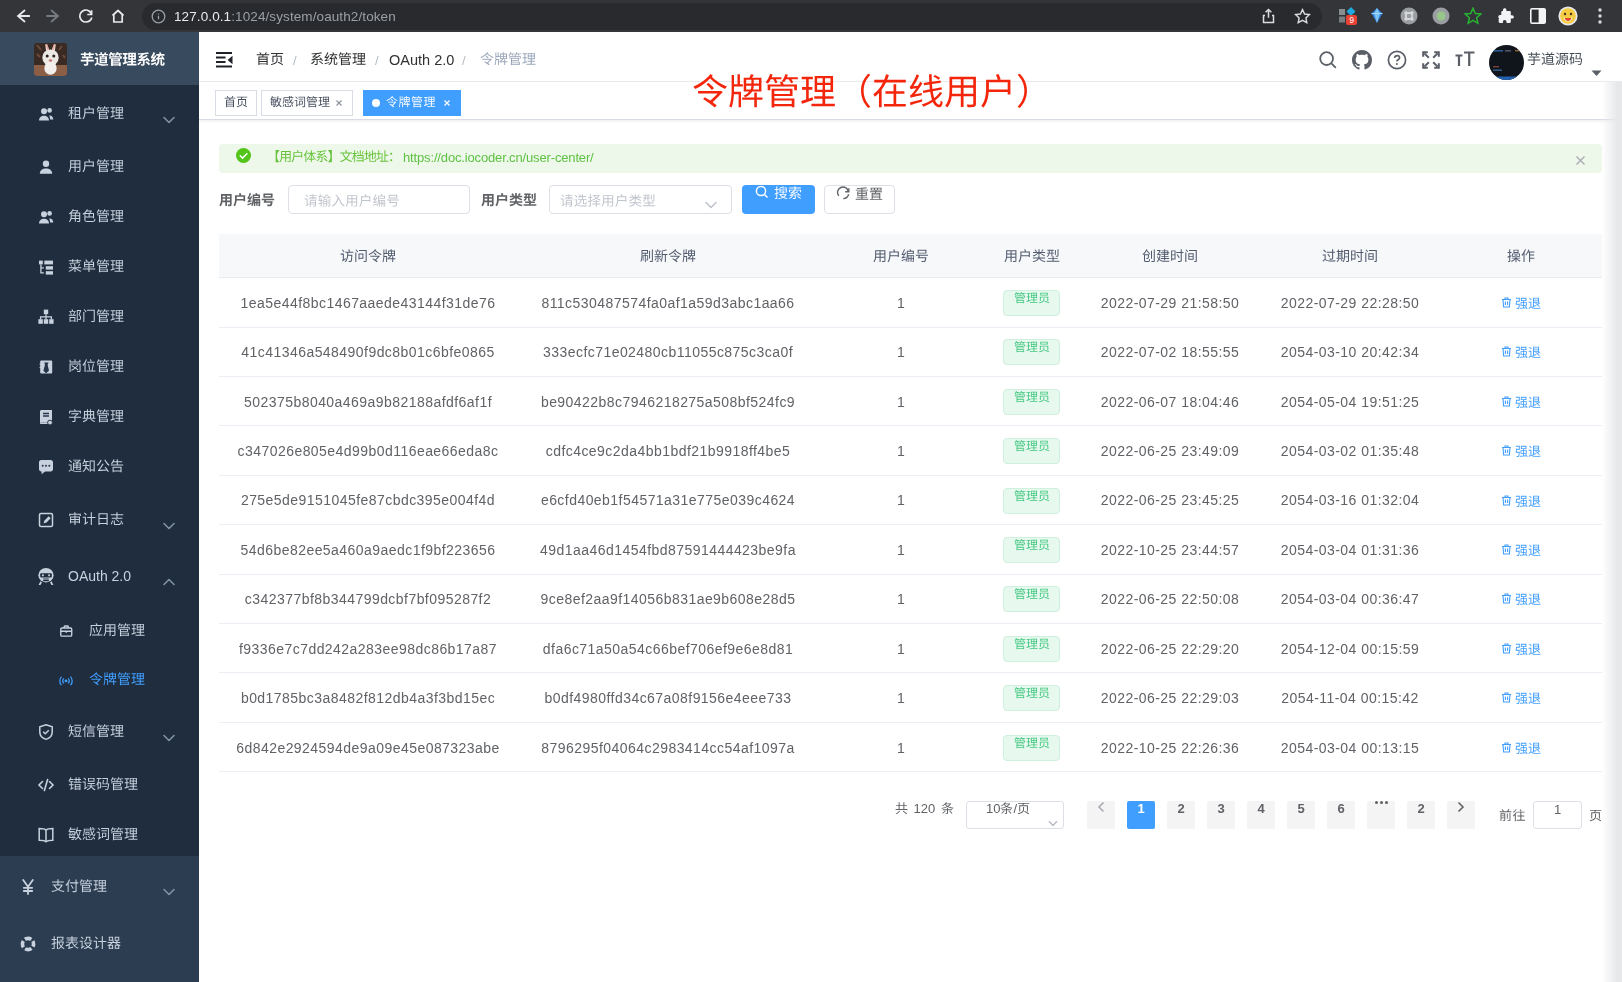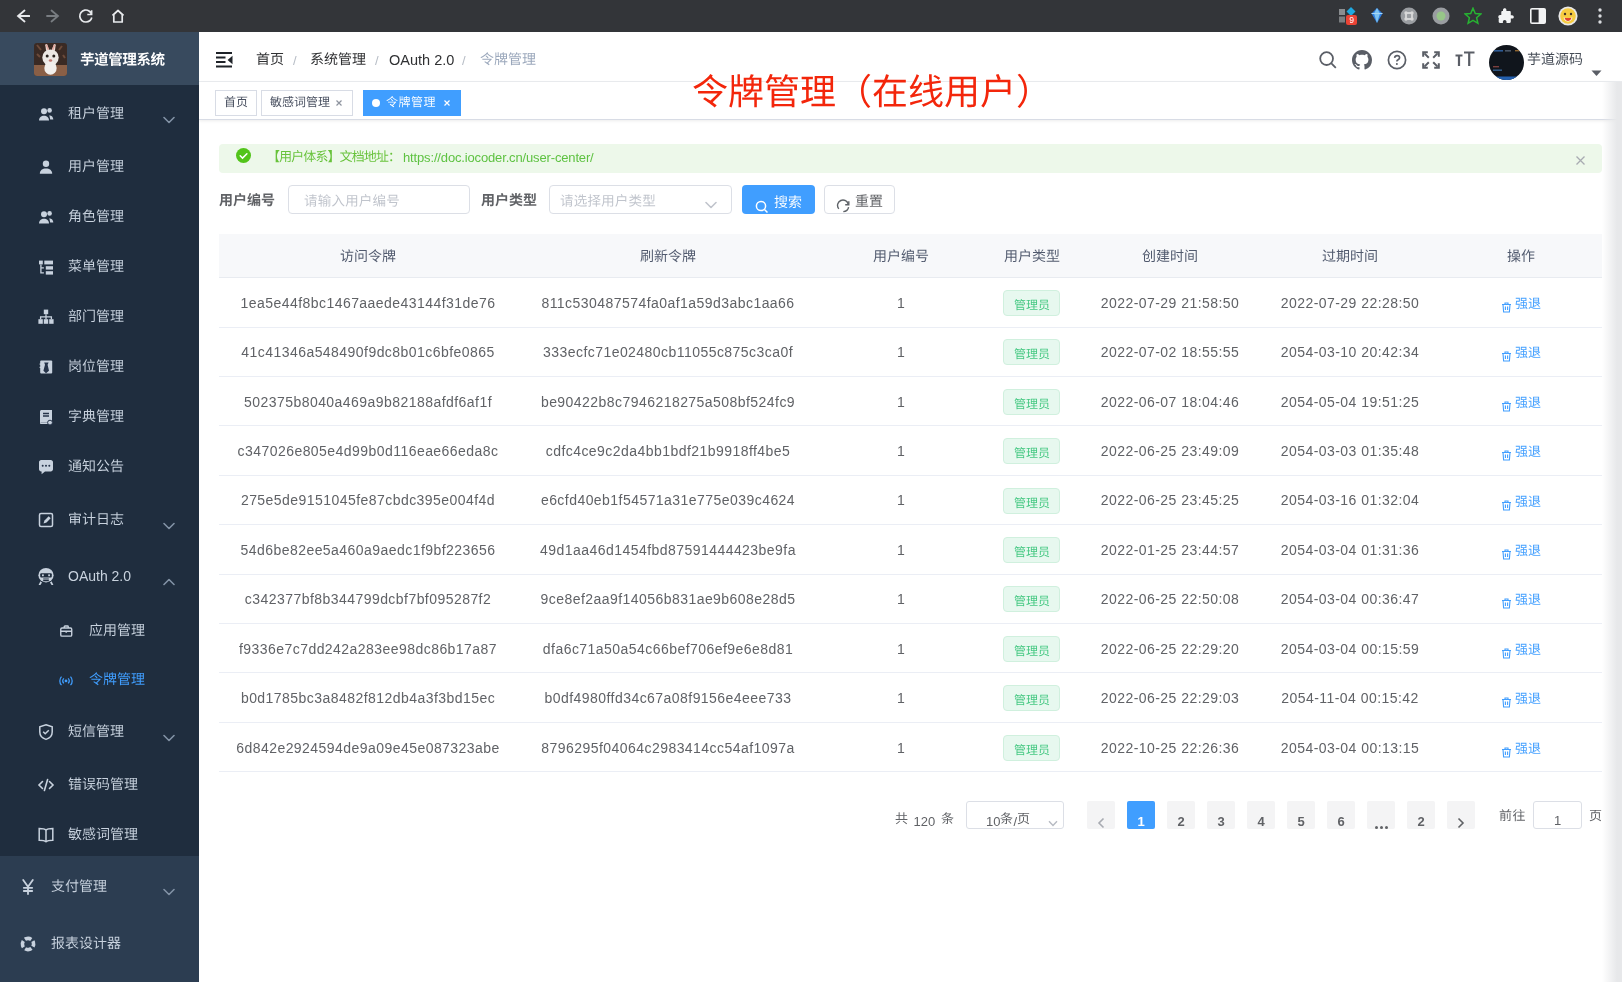--- a/index.html
+++ b/index.html
@@ -19,6 +19,20 @@
     <div style="position:absolute;left:110px;top:8px;"><svg width="16" height="16" viewBox="0 0 16 16" fill="none">
         <path d="M2.5 7.5L8 2.5l5.5 5M3.8 6.8V14h8.4V6.8" stroke="#e8eaed" stroke-width="1.7" fill="none" stroke-linejoin="round"></path>
       </svg></div>
+    <div class="abs" style="left:142px;top:2.5px;width:1180px;height:27px;border-radius:13.5px;background:#282a2e">
+      <div style="position:absolute;left:9px;top:6px;"><svg width="15" height="15" viewBox="0 0 15 15" fill="none">
+          <circle cx="7.5" cy="7.5" r="6.3" stroke="#9aa0a6" stroke-width="1.3"></circle>
+          <path d="M7.5 6.8v3.4M7.5 4.4v1.2" stroke="#9aa0a6" stroke-width="1.3"></path>
+        </svg></div>
+      <div class="abs" style="left:32px;top:0;height:27px;display:flex;align-items:center;font-size:13.5px;color:#9aa0a6;letter-spacing:.1px"><span style="color:#e9eaed">127.0.0.1</span>:1024/system/oauth2/token</div>
+      <div style="position:absolute;left:1118px;top:5px;"><svg width="17" height="17" viewBox="0 0 17 17" fill="none">
+          <path d="M5 7.5H3.5v7h10v-7H12" stroke="#dadce0" stroke-width="1.5" fill="none"></path>
+          <path d="M8.5 1.8v8M5.6 4.3l2.9-2.8 2.9 2.8" stroke="#dadce0" stroke-width="1.5" fill="none"></path>
+        </svg></div>
+      <div style="position:absolute;left:1152px;top:5px;"><svg width="17" height="17" viewBox="0 0 17 17" fill="none">
+          <path d="M8.5 1.6l2.1 4.4 4.8.6-3.5 3.3.9 4.7-4.3-2.3-4.3 2.3.9-4.7L1.6 6.6l4.8-.6z" stroke="#dadce0" stroke-width="1.4" fill="none"></path>
+        </svg></div>
+    </div>
     <div style="position:absolute;left:1339px;top:7px;"><svg width="18" height="18" viewBox="0 0 18 18" fill="none">
         <rect x="0" y="2" width="6" height="6" fill="#8a8d90"></rect>
         <rect x="0" y="9.5" width="6" height="6" fill="#7a7d80"></rect>

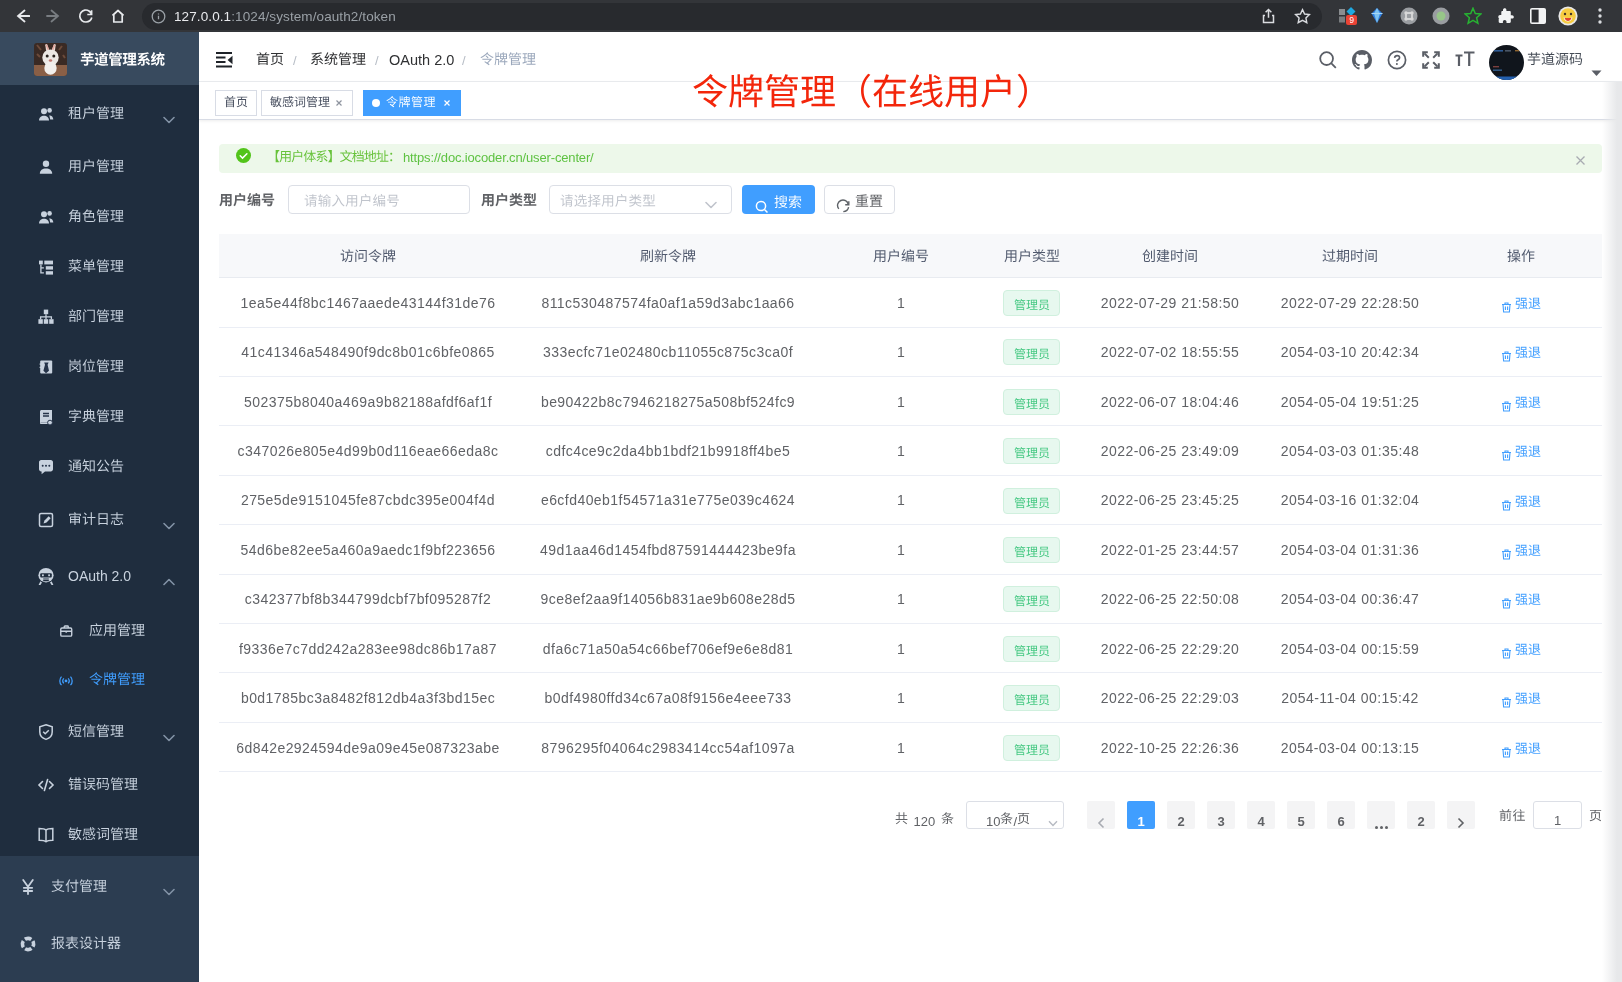--- a/index.html
+++ b/index.html
@@ -778,7 +778,7 @@
     </svg>
   </div>
 <div class="abs" style="left:1170px;top:443px;width:0;font-size:14px;color:#606266;white-space:nowrap;letter-spacing:.45px"><div style="transform:translateX(-50%);display:inline-block">2022-06-25 23:49:09</div></div>
-<div class="abs" style="left:1350px;top:443px;width:0;font-size:14px;color:#606266;white-space:nowrap;letter-spacing:.45px"><div style="transform:translateX(-50%);display:inline-block">2054-03-03 01:35:48</div></div>
+<div class="abs" style="left:1350px;top:443px;width:0;font-size:14px;color:#606266;white-space:nowrap;letter-spacing:.45px"><div style="transform:translateX(-50%);display:inline-block">2054-03-02 01:35:48</div></div>
 <div class="abs row" style="left:1500.0px;top:444.1px;gap:2px">
     <svg width="13" height="13" viewBox="0 0 13 13" fill="none">
       <path d="M2 3.5h9M5 3.5V2h3v1.5M3 3.5l.6 7.5h5.8l.6-7.5M5.4 5.5v3.6M7.6 5.5v3.6" stroke="#409eff" stroke-width="1.1" fill="none"></path>

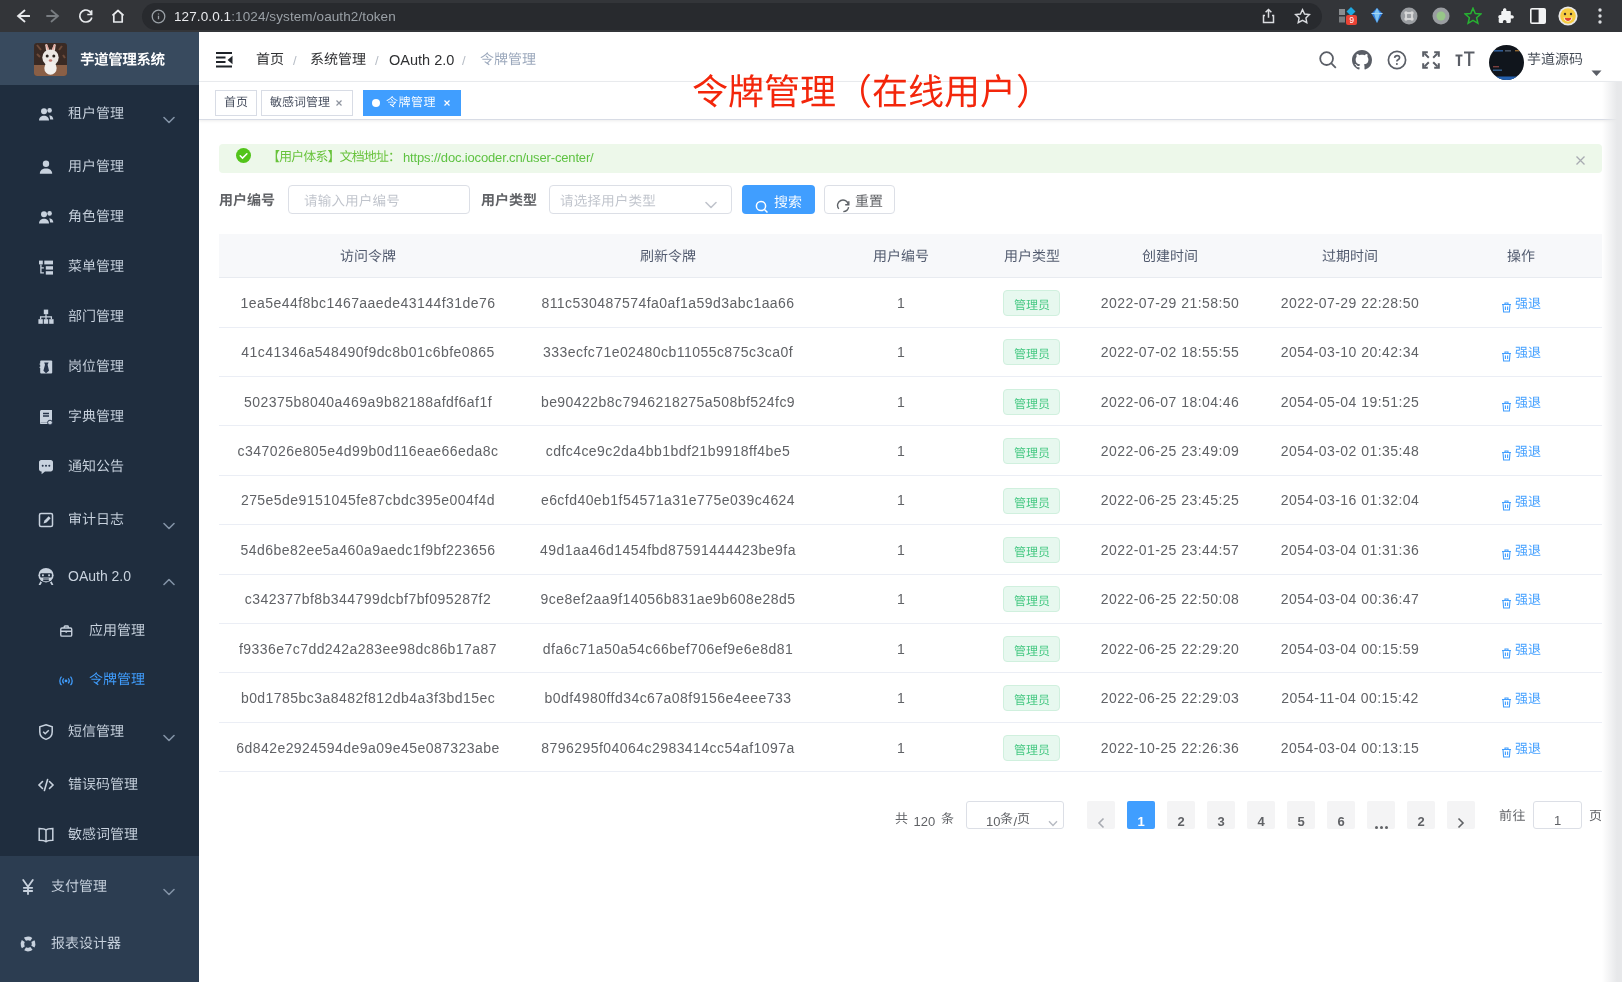--- a/index.html
+++ b/index.html
@@ -829,7 +829,7 @@
       </g>
     </svg>
   </div>
-<div class="abs" style="left:1170px;top:542px;width:0;font-size:14px;color:#606266;white-space:nowrap;letter-spacing:.45px"><div style="transform:translateX(-50%);display:inline-block">2022-01-25 23:44:57</div></div>
+<div class="abs" style="left:1170px;top:542px;width:0;font-size:14px;color:#606266;white-space:nowrap;letter-spacing:.45px"><div style="transform:translateX(-50%);display:inline-block">2022-10-25 23:44:57</div></div>
 <div class="abs" style="left:1350px;top:542px;width:0;font-size:14px;color:#606266;white-space:nowrap;letter-spacing:.45px"><div style="transform:translateX(-50%);display:inline-block">2054-03-04 01:31:36</div></div>
 <div class="abs row" style="left:1500.0px;top:542.9px;gap:2px">
     <svg width="13" height="13" viewBox="0 0 13 13" fill="none">

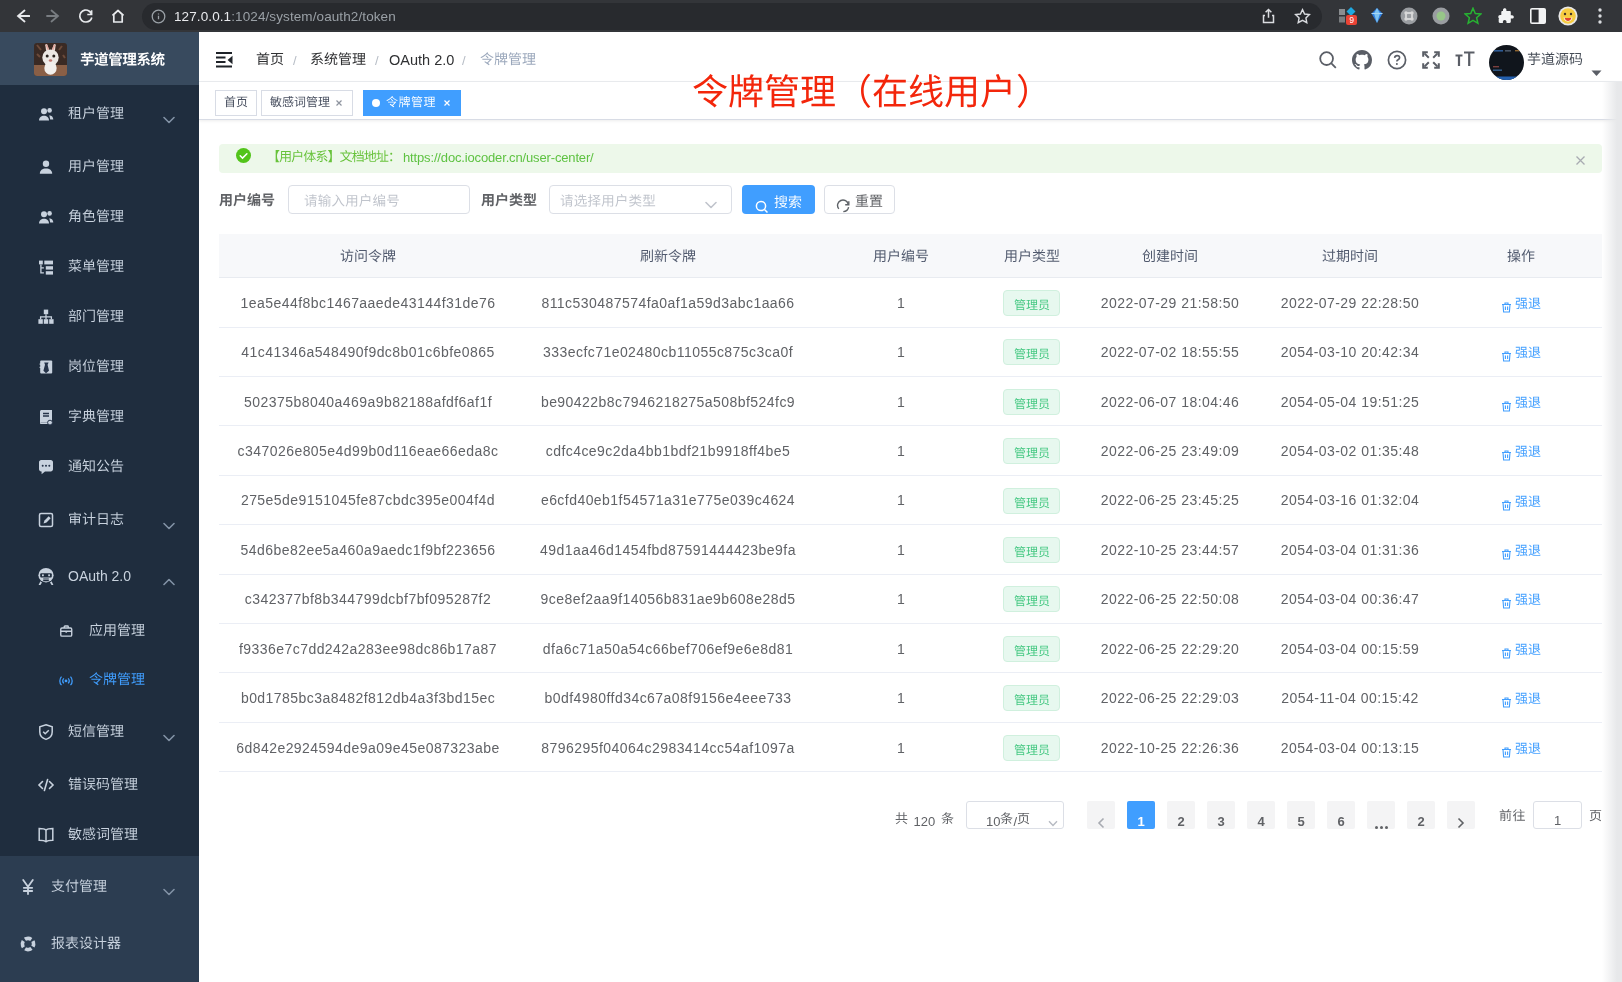--- a/index.html
+++ b/index.html
@@ -882,7 +882,7 @@
     </svg>
   </div>
 <div class="abs" style="left:1170px;top:641px;width:0;font-size:14px;color:#606266;white-space:nowrap;letter-spacing:.45px"><div style="transform:translateX(-50%);display:inline-block">2022-06-25 22:29:20</div></div>
-<div class="abs" style="left:1350px;top:641px;width:0;font-size:14px;color:#606266;white-space:nowrap;letter-spacing:.45px"><div style="transform:translateX(-50%);display:inline-block">2054-03-04 00:15:59</div></div>
+<div class="abs" style="left:1350px;top:641px;width:0;font-size:14px;color:#606266;white-space:nowrap;letter-spacing:.45px"><div style="transform:translateX(-50%);display:inline-block">2054-12-04 00:15:59</div></div>
 <div class="abs row" style="left:1500.0px;top:641.7px;gap:2px">
     <svg width="13" height="13" viewBox="0 0 13 13" fill="none">
       <path d="M2 3.5h9M5 3.5V2h3v1.5M3 3.5l.6 7.5h5.8l.6-7.5M5.4 5.5v3.6M7.6 5.5v3.6" stroke="#409eff" stroke-width="1.1" fill="none"></path>

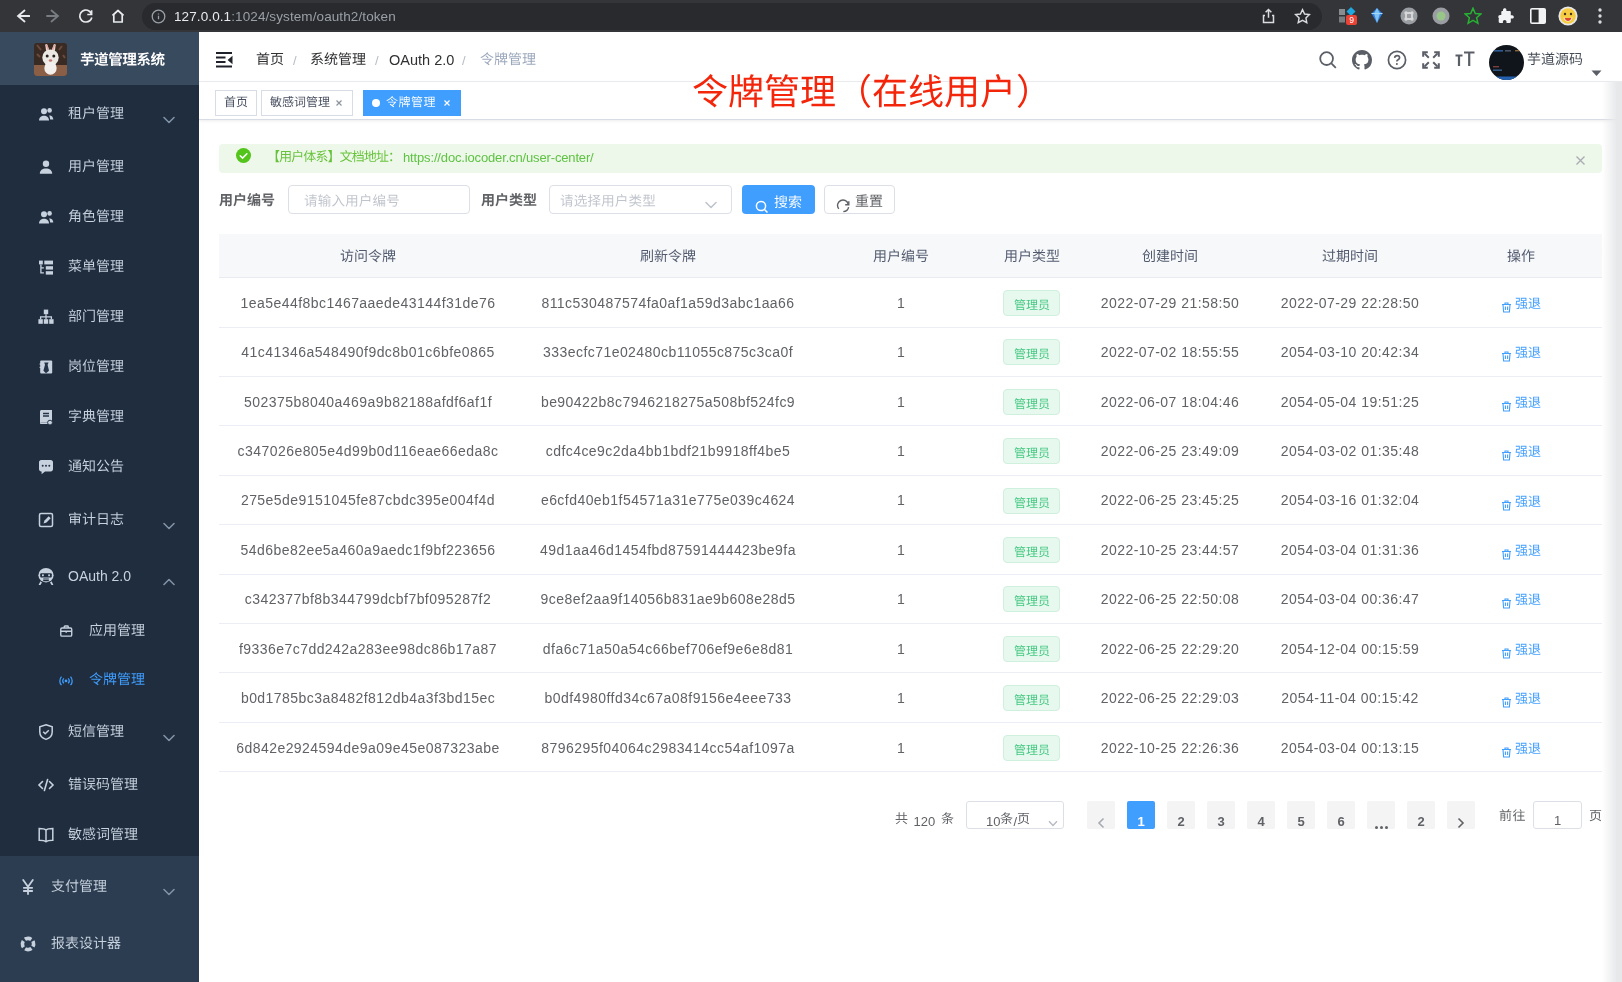--- a/index.html
+++ b/index.html
@@ -4,7 +4,7 @@
 body{font-family:"Liberation Sans",sans-serif;width:1622px;height:982px;overflow:hidden;background:#fff;position:relative}
 .ct{display:block}
 .abs{position:absolute}
-.row{display:flex;align-items:flex-end}
+.row{display:flex;align-items:flex-start}
 </style></head><body>
 <div class="abs" style="left:0;top:0;width:1622px;height:32px;background:#333539">
     <div style="position:absolute;left:14px;top:8px;"><svg width="16" height="16" viewBox="0 0 16 16" fill="none">

